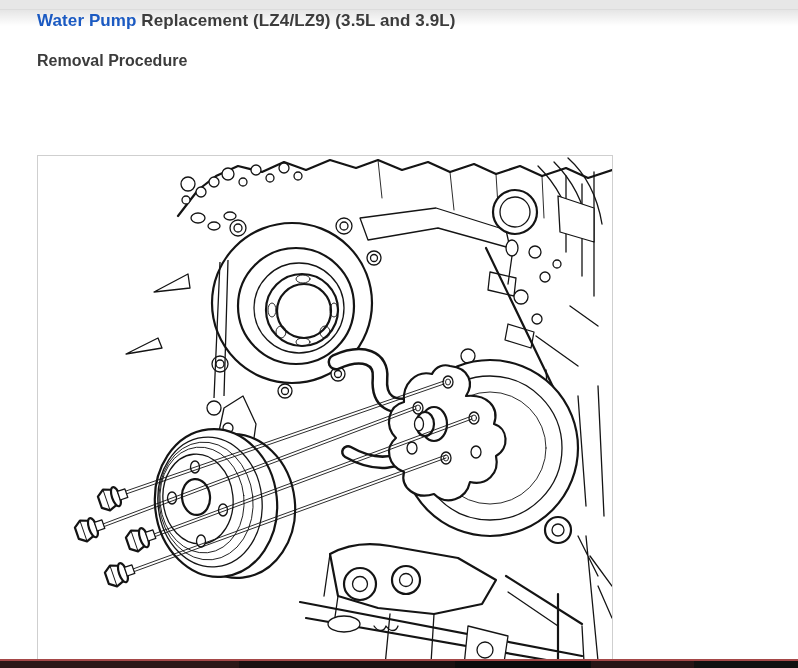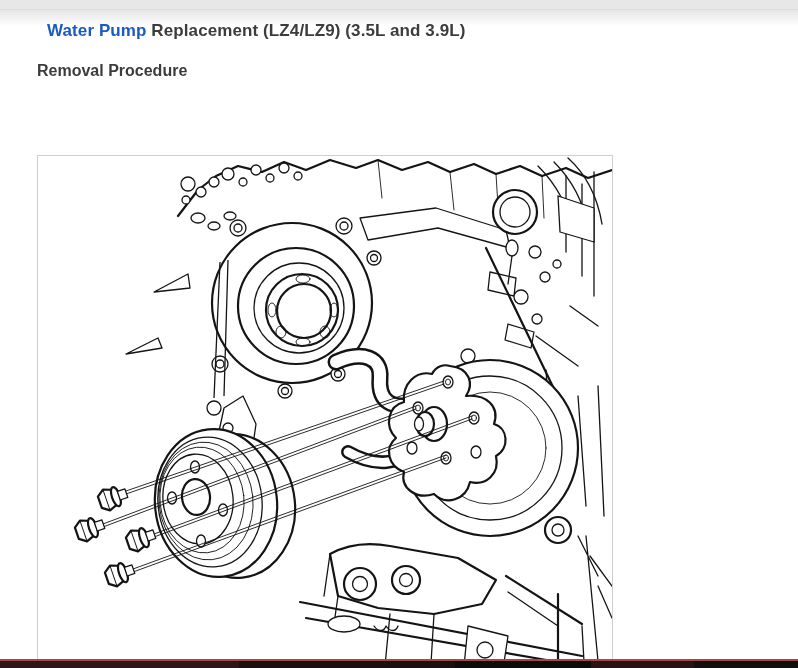--- a/index.html
+++ b/index.html
@@ -18,7 +18,7 @@
     pointer-events:none;
   }
   .page-title{
-    position:absolute;left:37px;top:11px;margin:10px;
+    position:absolute;left:37px;top:11px;margin:0;
     font-size:17px;font-weight:bold;color:#3c3c3c;letter-spacing:.1px;
     white-space:nowrap;
   }

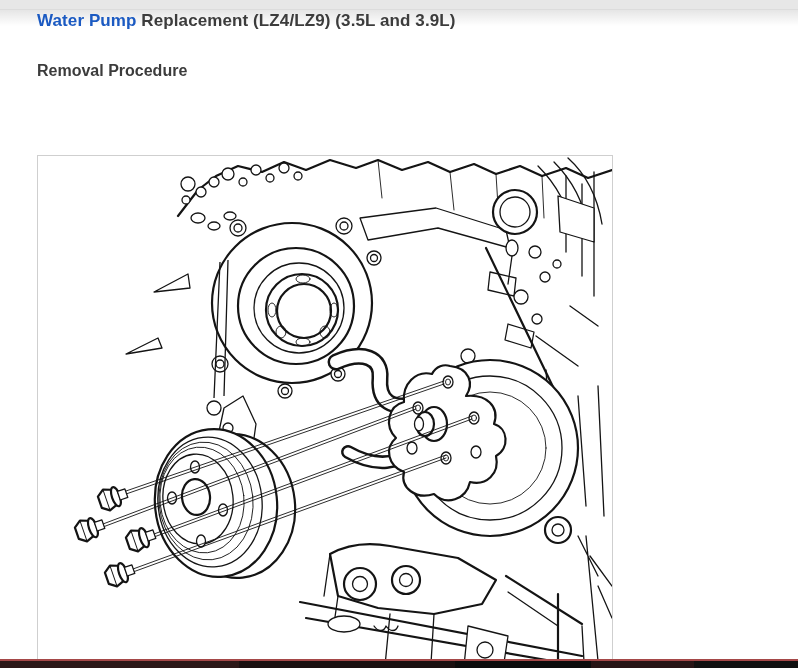--- a/index.html
+++ b/index.html
@@ -24,7 +24,7 @@
   }
   .page-title .link{color:#1b5ac2;cursor:pointer;}
   .sub-title{
-    position:absolute;left:37px;top:62px;margin:0;
+    position:absolute;left:37px;top:52px;margin:0;
     font-size:16px;font-weight:bold;color:#3c3c3c;
   }
   .figure-frame{

